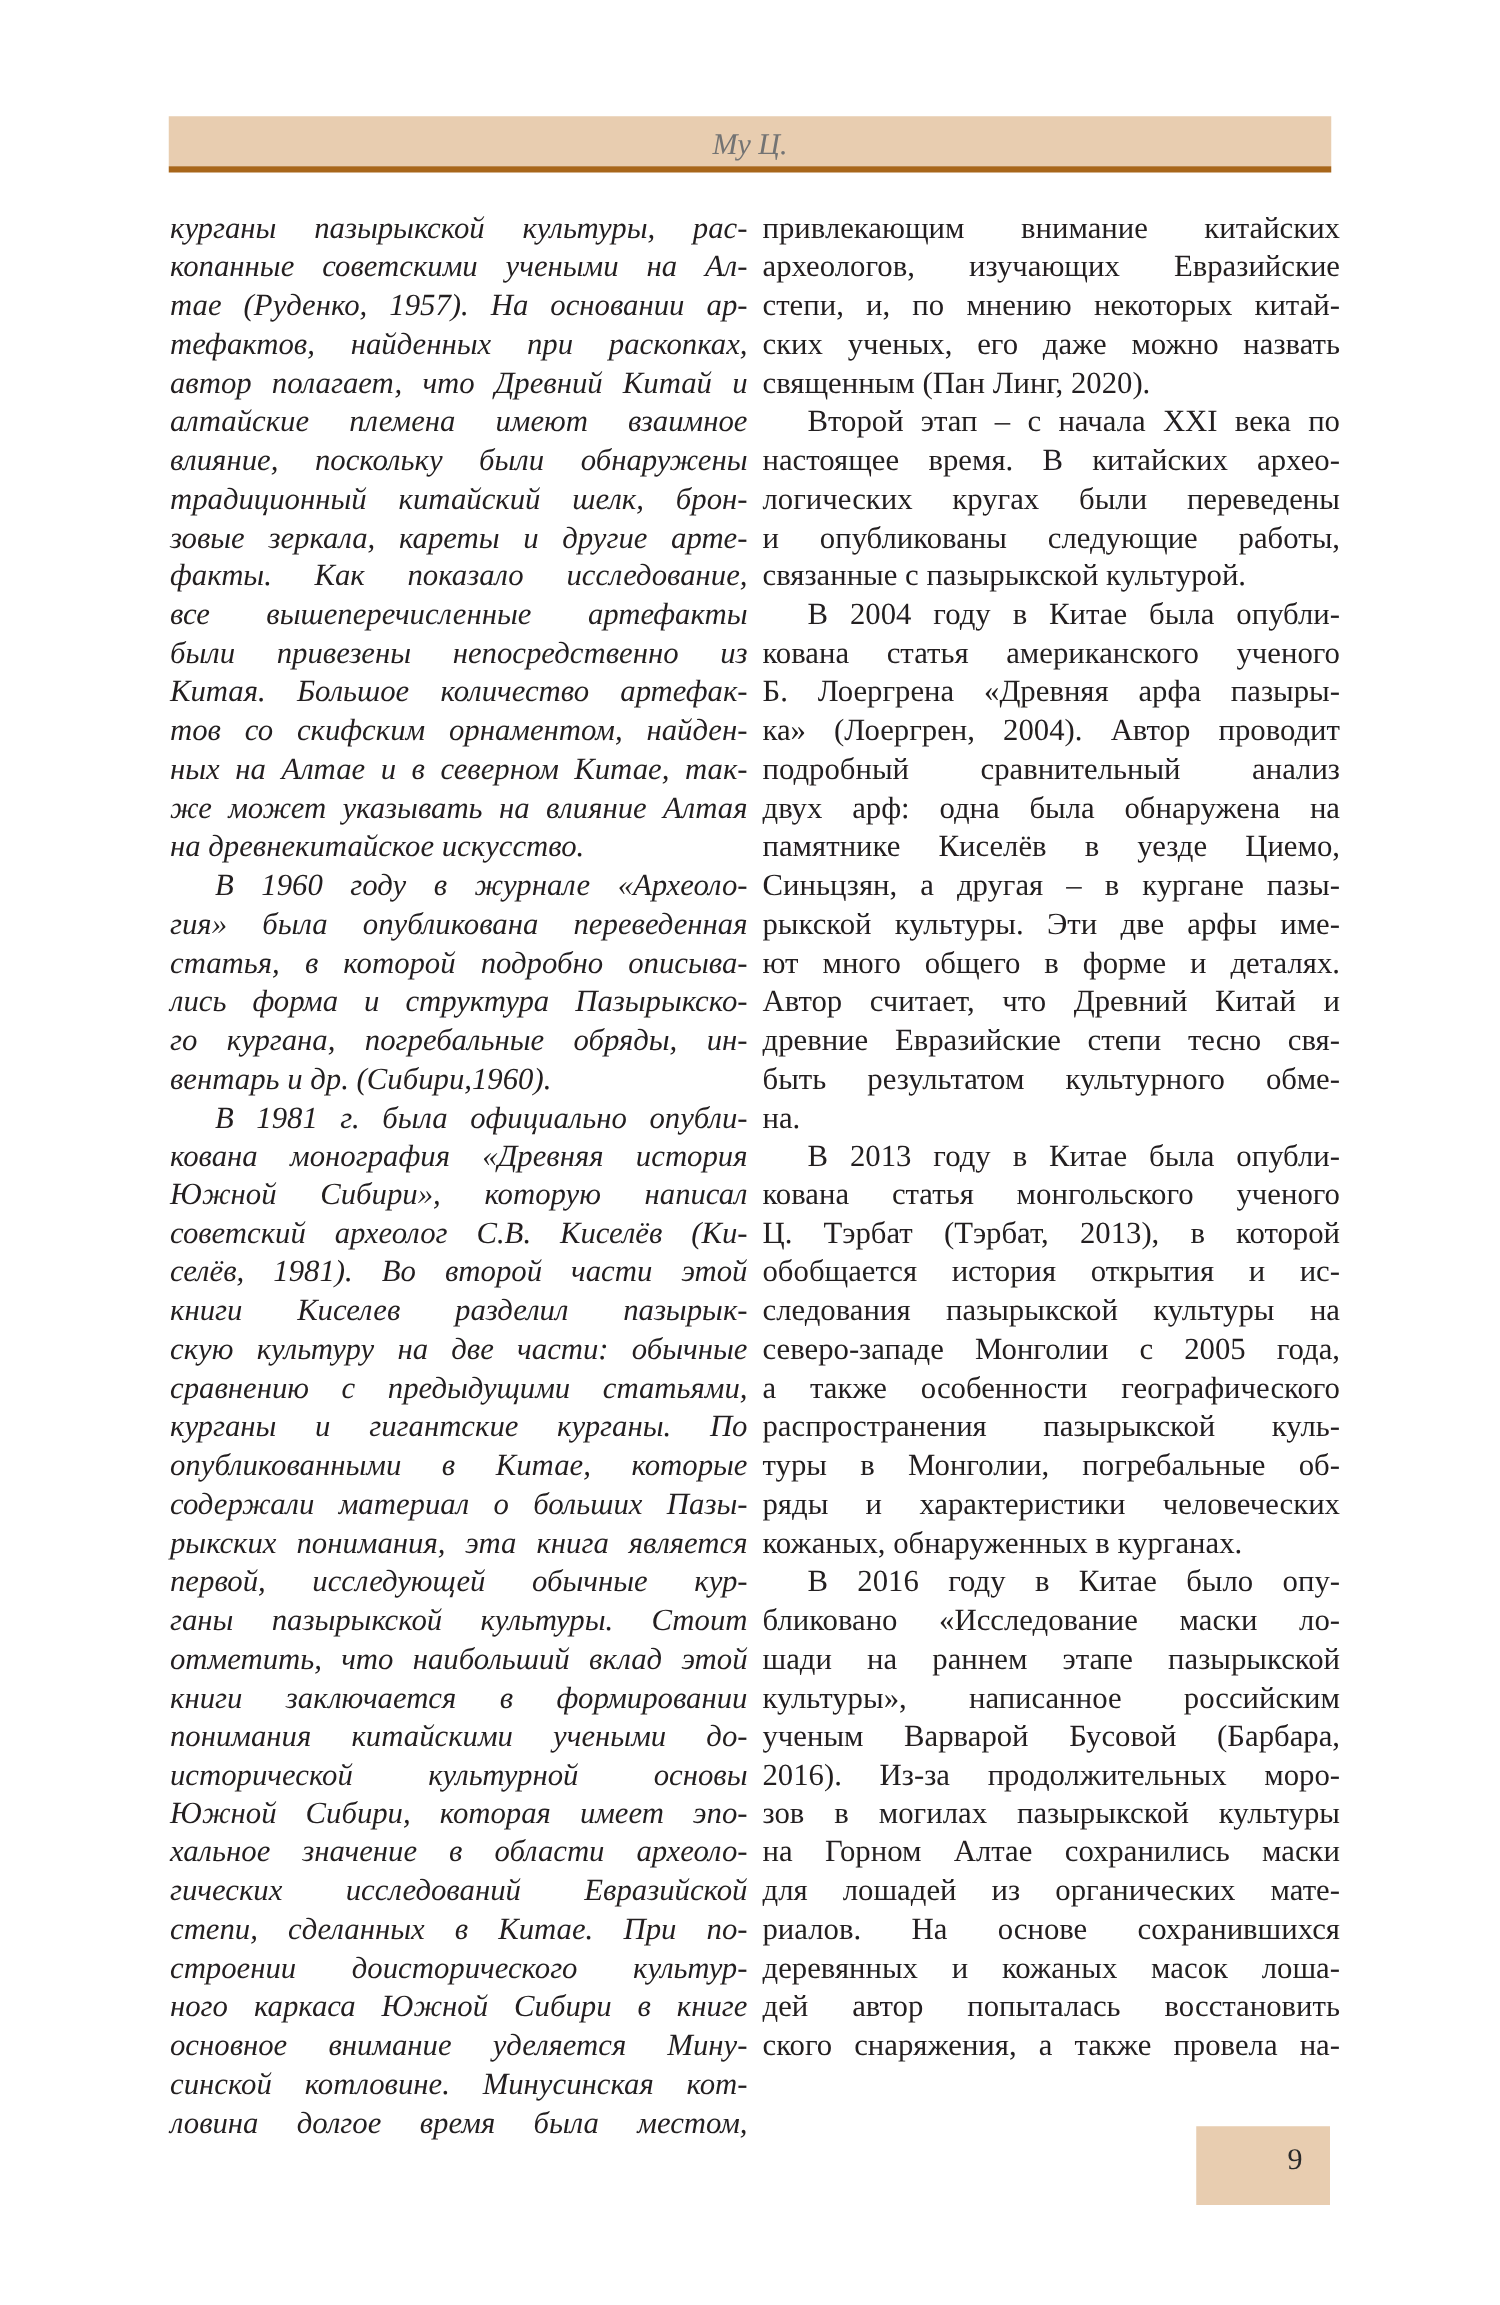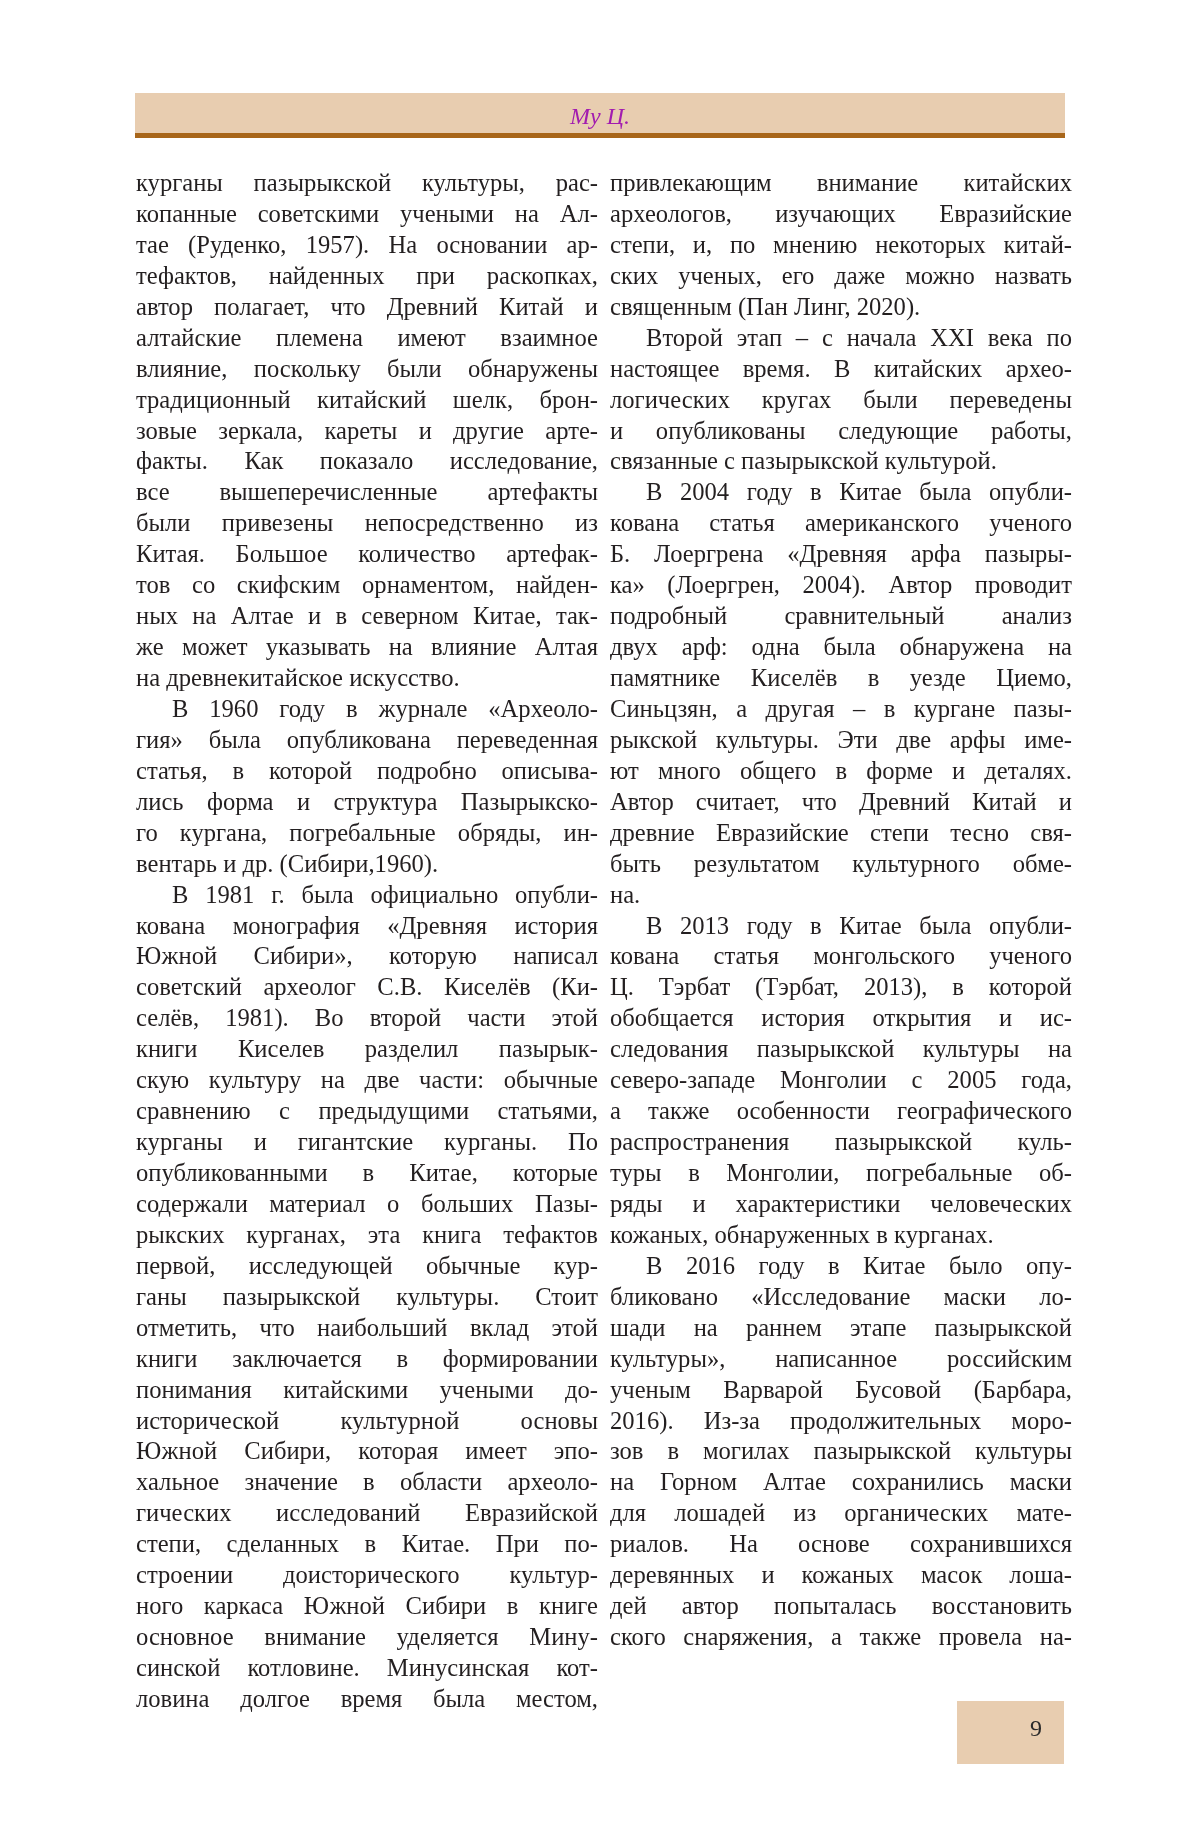--- a/index.html
+++ b/index.html
@@ -10,7 +10,7 @@
   .header-rule { position: absolute; left: 135px; top: 133px; width: 930px; height: 5px;
                  background: #a8661a; }
   .header-title { position: absolute; left: 135px; top: 99px; width: 930px; text-align: center;
-                  font-style: italic; font-size: 24px; line-height: 34px; color: #a21caf; }
+                  font-style: italic; font-size: 24px; line-height: 34px; color: #737373; }
   .column { position: absolute; top: 168px; width: 462px; font-size: 24.6px; line-height: 30.95px; }
   .col-left { left: 136px; }
   .col-right { left: 610px; }

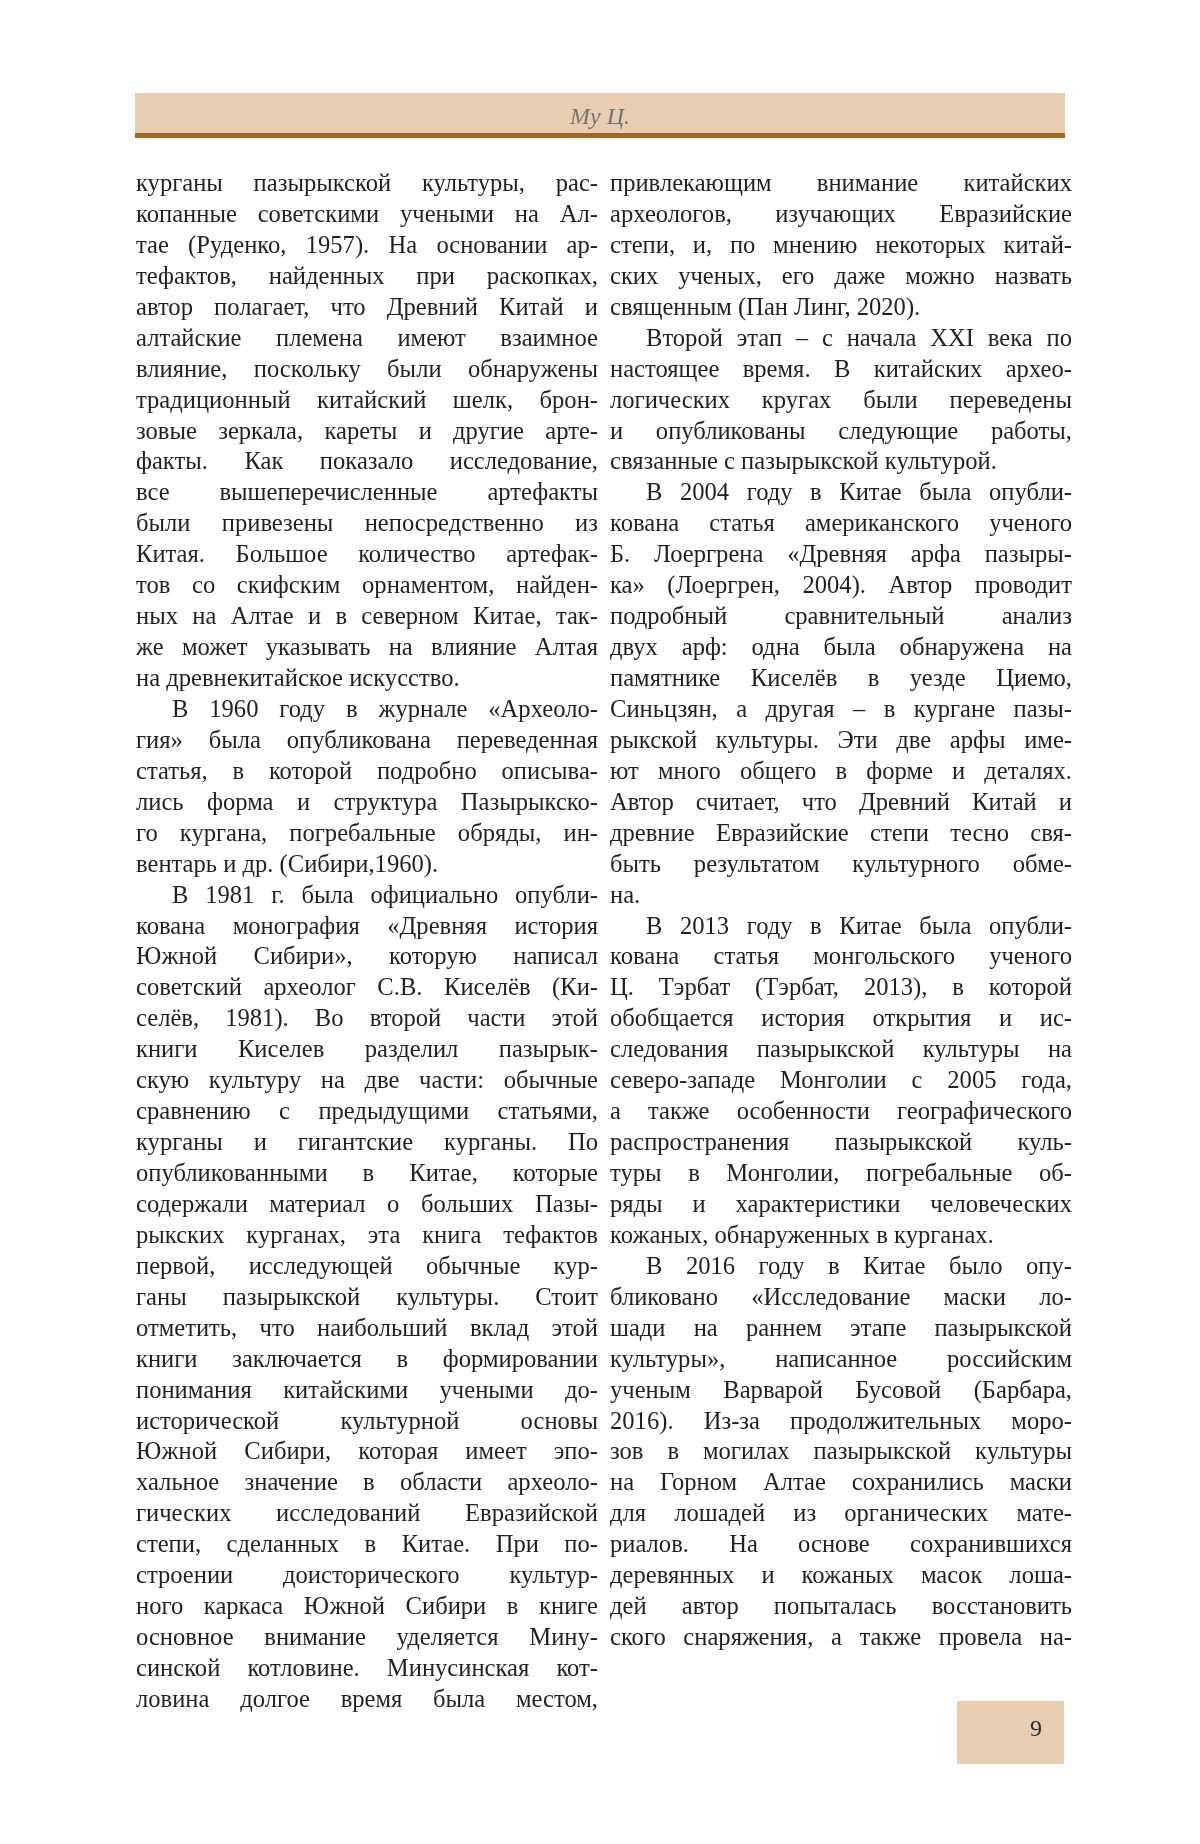--- a/index.html
+++ b/index.html
@@ -12,7 +12,7 @@
   .header-title { position: absolute; left: 135px; top: 99px; width: 930px; text-align: center;
                   font-style: italic; font-size: 24px; line-height: 34px; color: #737373; }
   .column { position: absolute; top: 168px; width: 462px; font-size: 24.6px; line-height: 30.95px; }
-  .col-left { left: 136px; }
+  .col-left { left: 136px; font-style: italic; }
   .col-right { left: 610px; }
   .line { display: block; white-space: nowrap; text-align: justify; text-align-last: justify;
           height: 30.95px; overflow: visible; }

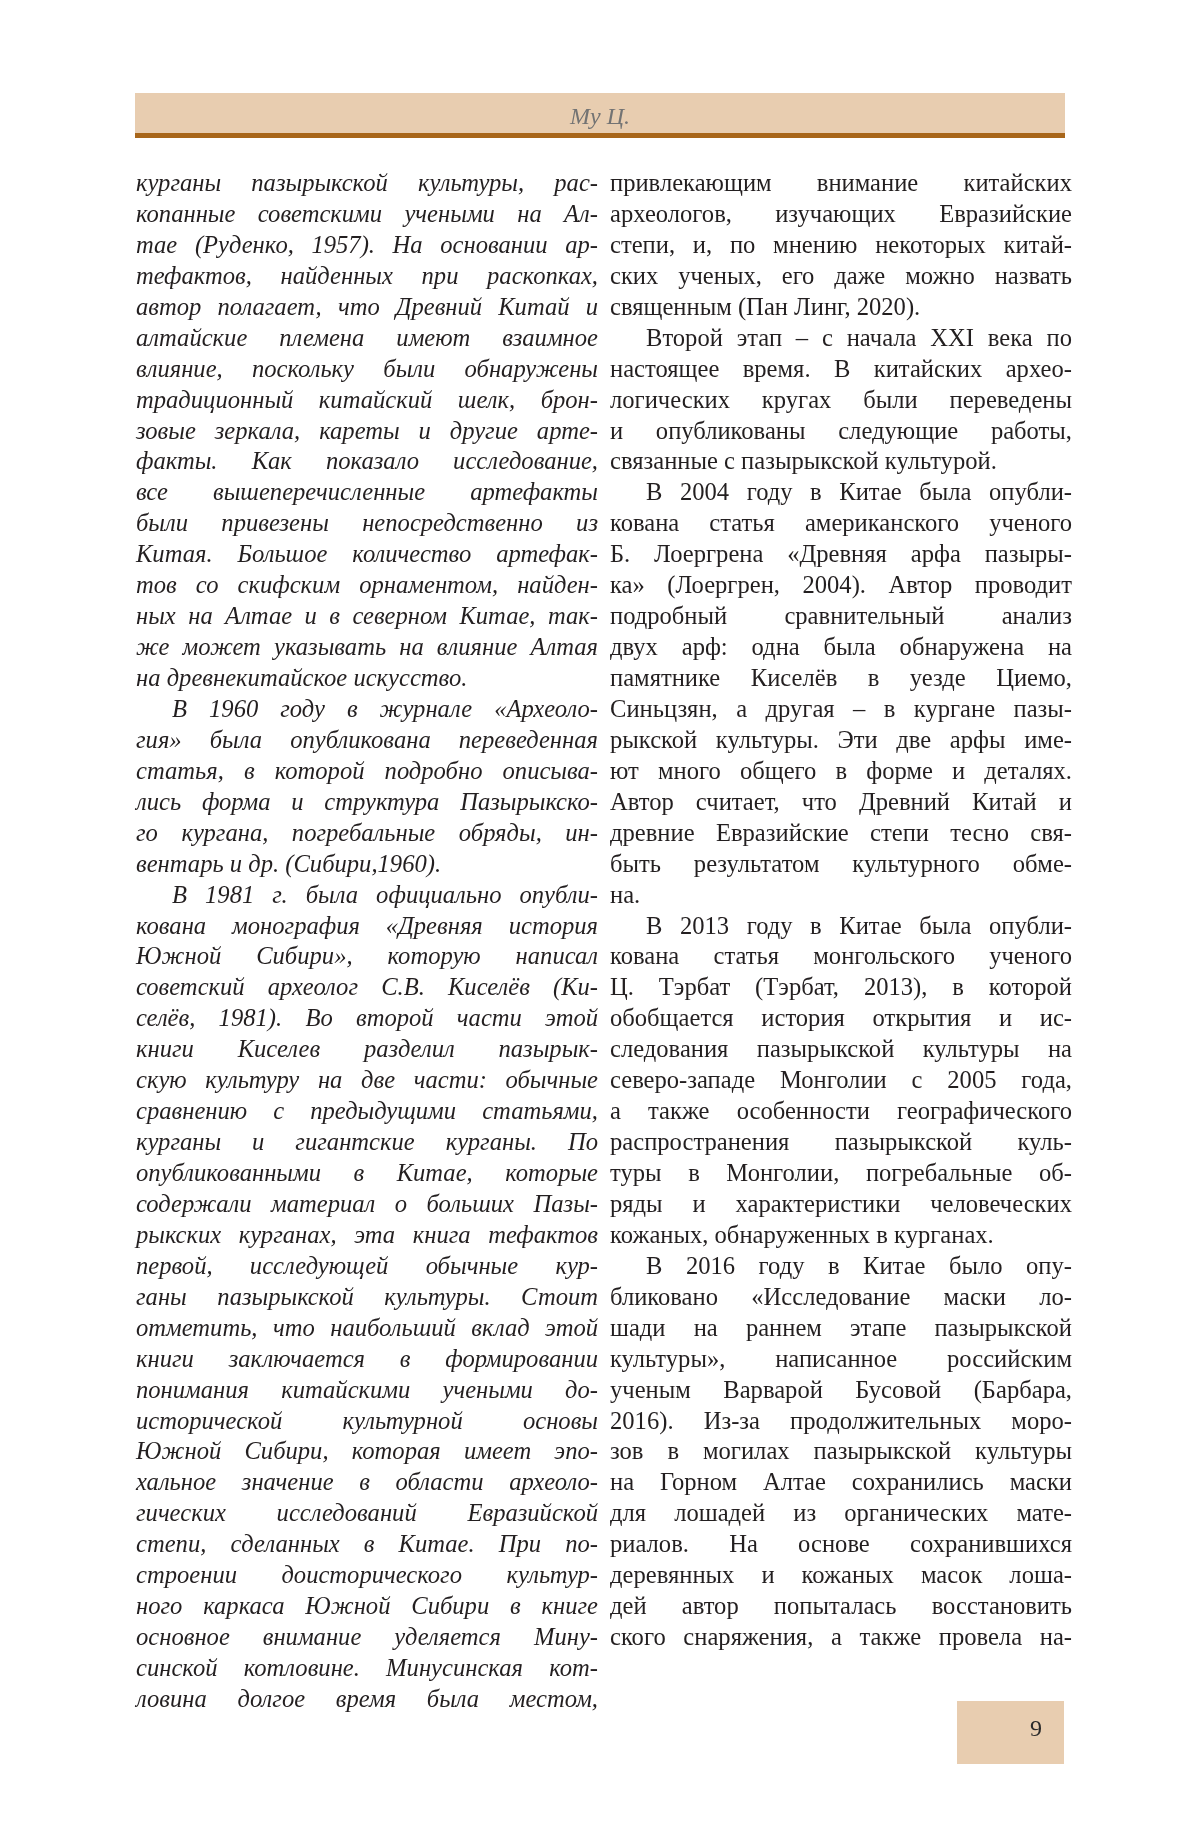--- a/index.html
+++ b/index.html
@@ -64,7 +64,7 @@
     <span class="line">курганы и гигантские курганы. По</span>
     <span class="line">опубликованными в Китае, которые</span>
     <span class="line">содержали материал о больших Пазы-</span>
-    <span class="line">рыкских курганах, эта книга тефактов</span>
+    <span class="line">рыкских понимания, эта книга является</span>
     <span class="line">первой, исследующей обычные кур-</span>
     <span class="line">ганы пазырыкской культуры. Стоит</span>
     <span class="line">отметить, что наибольший вклад этой</span>

